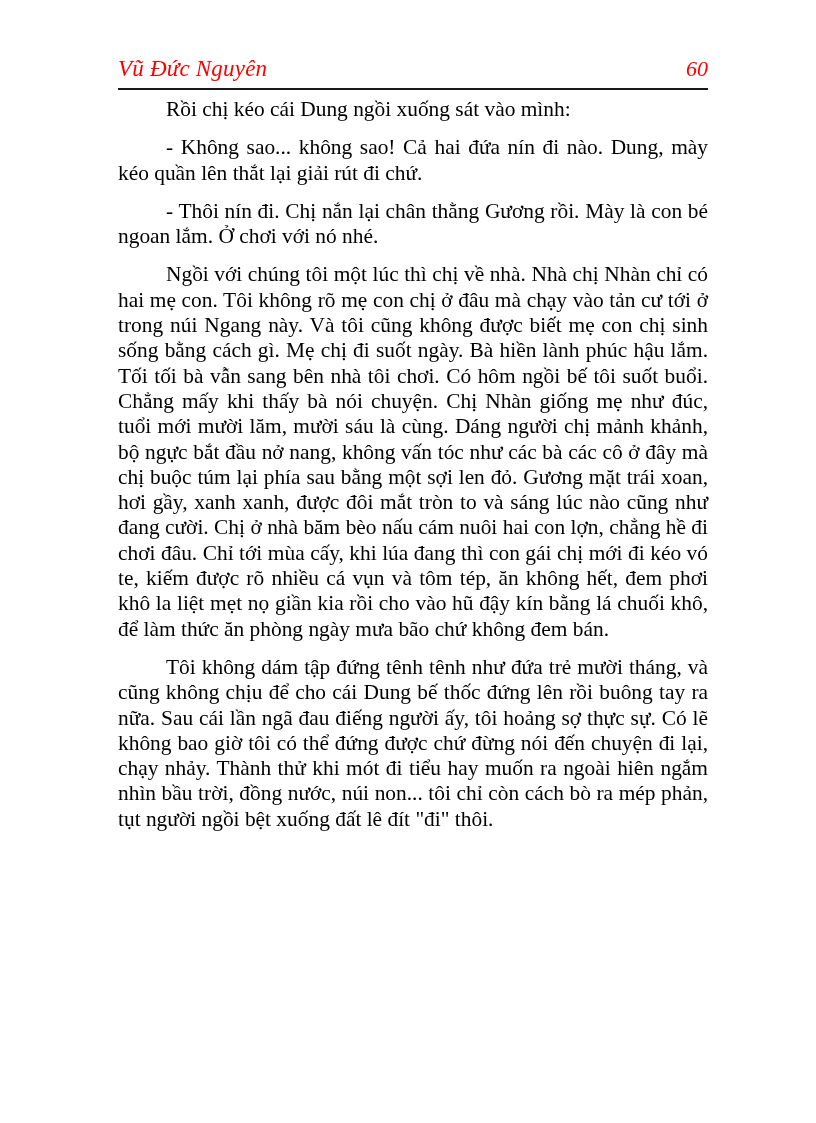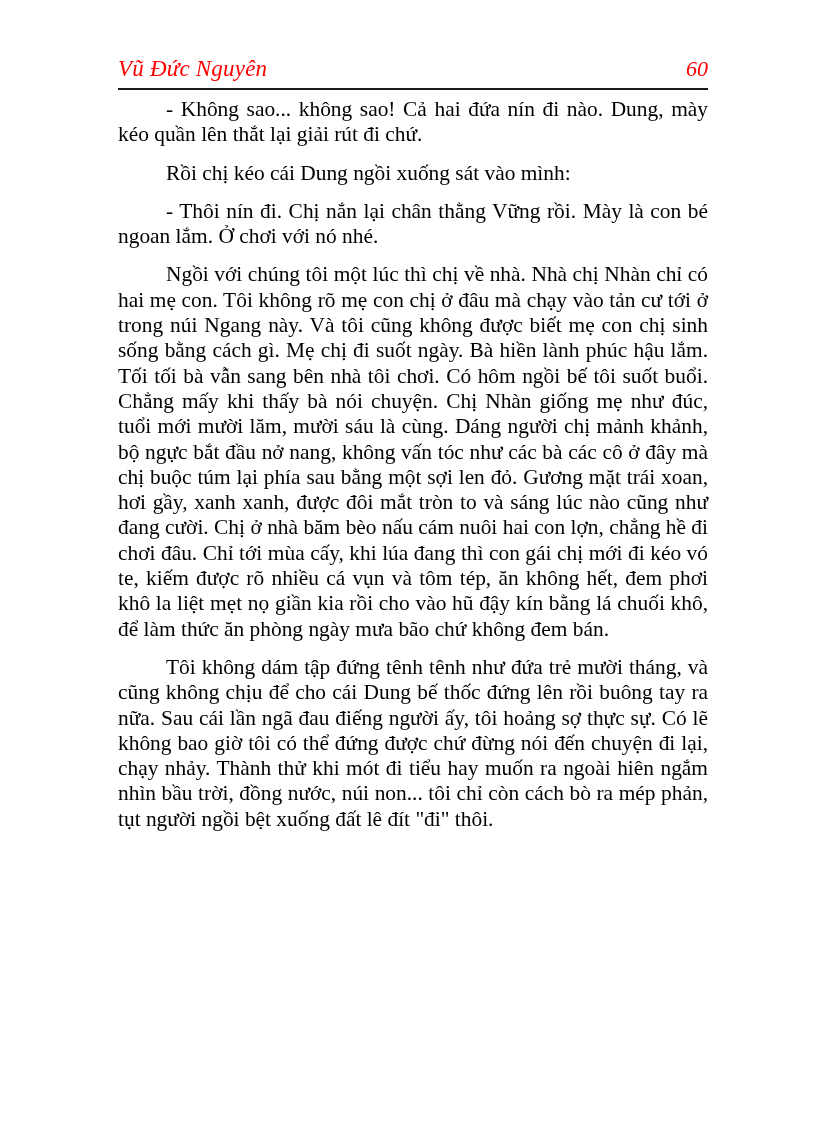--- a/index.html
+++ b/index.html
@@ -75,8 +75,8 @@
   </div>
 
   <div class="page-body">
+    <p>Rồi chị kéo cái Dung ngồi xuống sát vào mình:</p>
     <p>- Không sao... không sao! Cả hai đứa nín đi nào. Dung, mày kéo quần lên thắt lại giải rút đi chứ.</p>
-    <p>Rồi chị kéo cái Dung ngồi xuống sát vào mình:</p>
     <p>- Thôi nín đi. Chị nắn lại chân thằng Vững rồi. Mày là con bé ngoan lắm. Ở chơi với nó nhé.</p>
     <p>Ngồi với chúng tôi một lúc thì chị về nhà. Nhà chị Nhàn chỉ có hai mẹ con. Tôi không rõ mẹ con chị ở đâu mà chạy vào tản cư tới ở trong núi Ngang này. Và tôi cũng không được biết mẹ con chị sinh sống bằng cách gì. Mẹ chị đi suốt ngày. Bà hiền lành phúc hậu lắm. Tối tối bà vẫn sang bên nhà tôi chơi. Có hôm ngồi bế tôi suốt buổi. Chẳng mấy khi thấy bà nói chuyện. Chị Nhàn giống mẹ như đúc, tuổi mới mười lăm, mười sáu là cùng. Dáng người chị mảnh khảnh, bộ ngực bắt đầu nở nang, không vấn tóc như các bà các cô ở đây mà chị buộc túm lại phía sau bằng một sợi len đỏ. Gương mặt trái xoan, hơi gầy, xanh xanh, được đôi mắt tròn to và sáng lúc nào cũng như đang cười. Chị ở nhà băm bèo nấu cám nuôi hai con lợn, chẳng hề đi chơi đâu. Chỉ tới mùa cấy, khi lúa đang thì con gái chị mới đi kéo vó te, kiếm được rõ nhiều cá vụn và tôm tép, ăn không hết, đem phơi khô la liệt mẹt nọ giần kia rồi cho vào hũ đậy kín bằng lá chuối khô, để làm thức ăn phòng ngày mưa bão chứ không đem bán.</p>
     <p>Tôi không dám tập đứng tênh tênh như đứa trẻ mười tháng, và cũng không chịu để cho cái Dung bế thốc đứng lên rồi buông tay ra nữa. Sau cái lần ngã đau điếng người ấy, tôi hoảng sợ thực sự. Có lẽ không bao giờ tôi có thể đứng được chứ đừng nói đến chuyện đi lại, chạy nhảy. Thành thử khi mót đi tiểu hay muốn ra ngoài hiên ngắm nhìn bầu trời, đồng nước, núi non... tôi chỉ còn cách bò ra mép phản, tụt người ngồi bệt xuống đất lê đít "đi" thôi.</p>

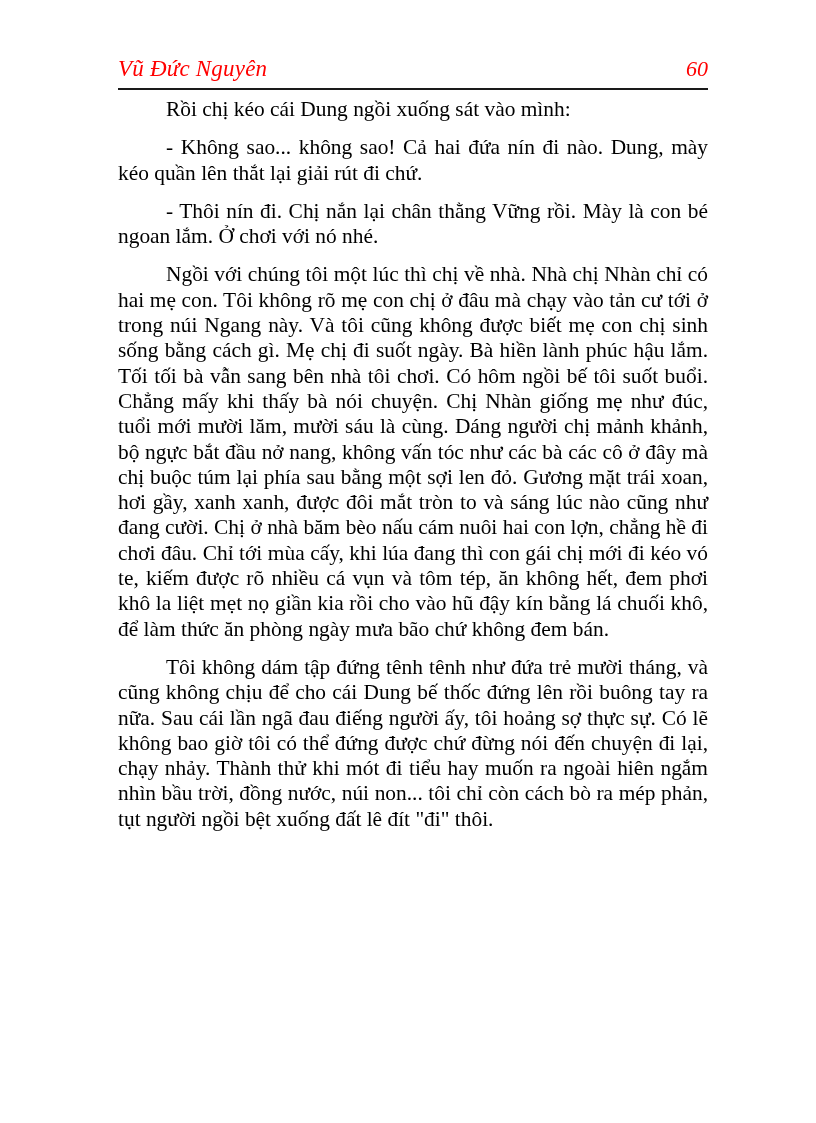--- a/index.html
+++ b/index.html
@@ -77,7 +77,7 @@
   <div class="page-body">
     <p>Rồi chị kéo cái Dung ngồi xuống sát vào mình:</p>
     <p>- Không sao... không sao! Cả hai đứa nín đi nào. Dung, mày kéo quần lên thắt lại giải rút đi chứ.</p>
-    <p>- Thôi nín đi. Chị nắn lại chân thằng Vững rồi. Mày là con bé ngoan lắm. Ở chơi với nó nhé.</p>
+    <p>- Thôi nín đi. Chị nắn lại chân thằng Gương rồi. Mày là con bé ngoan lắm. Ở chơi với nó nhé.</p>
     <p>Ngồi với chúng tôi một lúc thì chị về nhà. Nhà chị Nhàn chỉ có hai mẹ con. Tôi không rõ mẹ con chị ở đâu mà chạy vào tản cư tới ở trong núi Ngang này. Và tôi cũng không được biết mẹ con chị sinh sống bằng cách gì. Mẹ chị đi suốt ngày. Bà hiền lành phúc hậu lắm. Tối tối bà vẫn sang bên nhà tôi chơi. Có hôm ngồi bế tôi suốt buổi. Chẳng mấy khi thấy bà nói chuyện. Chị Nhàn giống mẹ như đúc, tuổi mới mười lăm, mười sáu là cùng. Dáng người chị mảnh khảnh, bộ ngực bắt đầu nở nang, không vấn tóc như các bà các cô ở đây mà chị buộc túm lại phía sau bằng một sợi len đỏ. Gương mặt trái xoan, hơi gầy, xanh xanh, được đôi mắt tròn to và sáng lúc nào cũng như đang cười. Chị ở nhà băm bèo nấu cám nuôi hai con lợn, chẳng hề đi chơi đâu. Chỉ tới mùa cấy, khi lúa đang thì con gái chị mới đi kéo vó te, kiếm được rõ nhiều cá vụn và tôm tép, ăn không hết, đem phơi khô la liệt mẹt nọ giần kia rồi cho vào hũ đậy kín bằng lá chuối khô, để làm thức ăn phòng ngày mưa bão chứ không đem bán.</p>
     <p>Tôi không dám tập đứng tênh tênh như đứa trẻ mười tháng, và cũng không chịu để cho cái Dung bế thốc đứng lên rồi buông tay ra nữa. Sau cái lần ngã đau điếng người ấy, tôi hoảng sợ thực sự. Có lẽ không bao giờ tôi có thể đứng được chứ đừng nói đến chuyện đi lại, chạy nhảy. Thành thử khi mót đi tiểu hay muốn ra ngoài hiên ngắm nhìn bầu trời, đồng nước, núi non... tôi chỉ còn cách bò ra mép phản, tụt người ngồi bệt xuống đất lê đít "đi" thôi.</p>
   </div>

